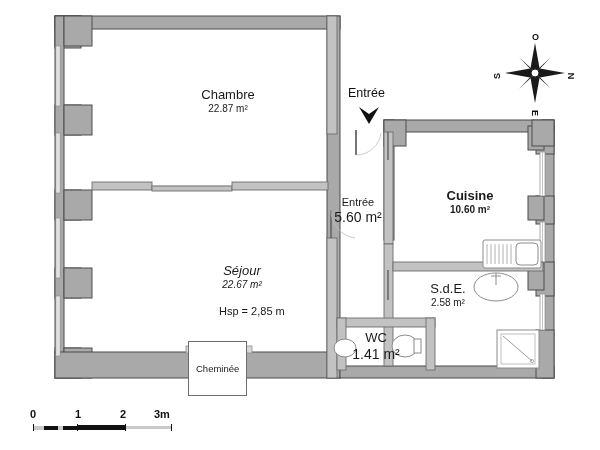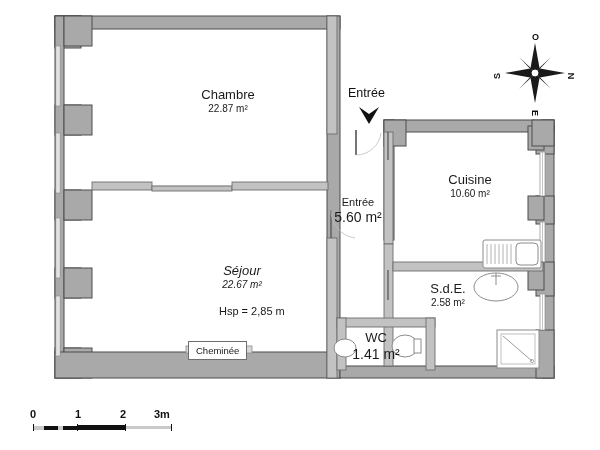--- a/index.html
+++ b/index.html
@@ -233,7 +233,7 @@
     <div class="area">5.60 m²</div>
   </div>
 
-  <div class="lbl" style="left:410px;top:173px;width:120px;">
+  <div class="lbl" style="left:410px;top:189px;width:120px;font-weight:bold;">
     <div class="name">Cuisine</div>
     <div class="area">10.60 m²</div>
   </div>

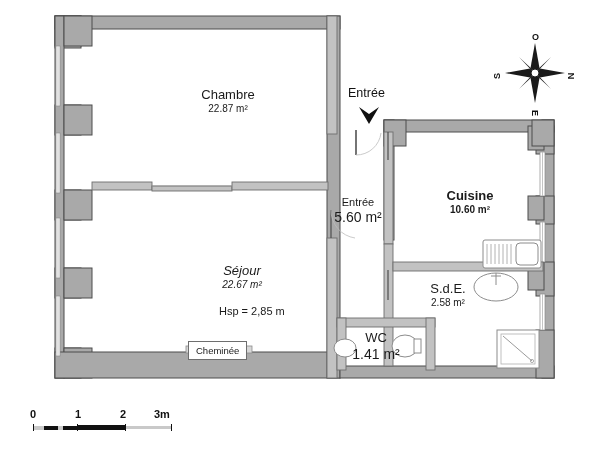--- a/index.html
+++ b/index.html
@@ -27,7 +27,7 @@
     background:#ffffff;
     font-size:9.5px;
     color:#1a1a1a;
-    padding:3px 7px;
+    padding:21px 7px;
     white-space:nowrap;
   }
 

